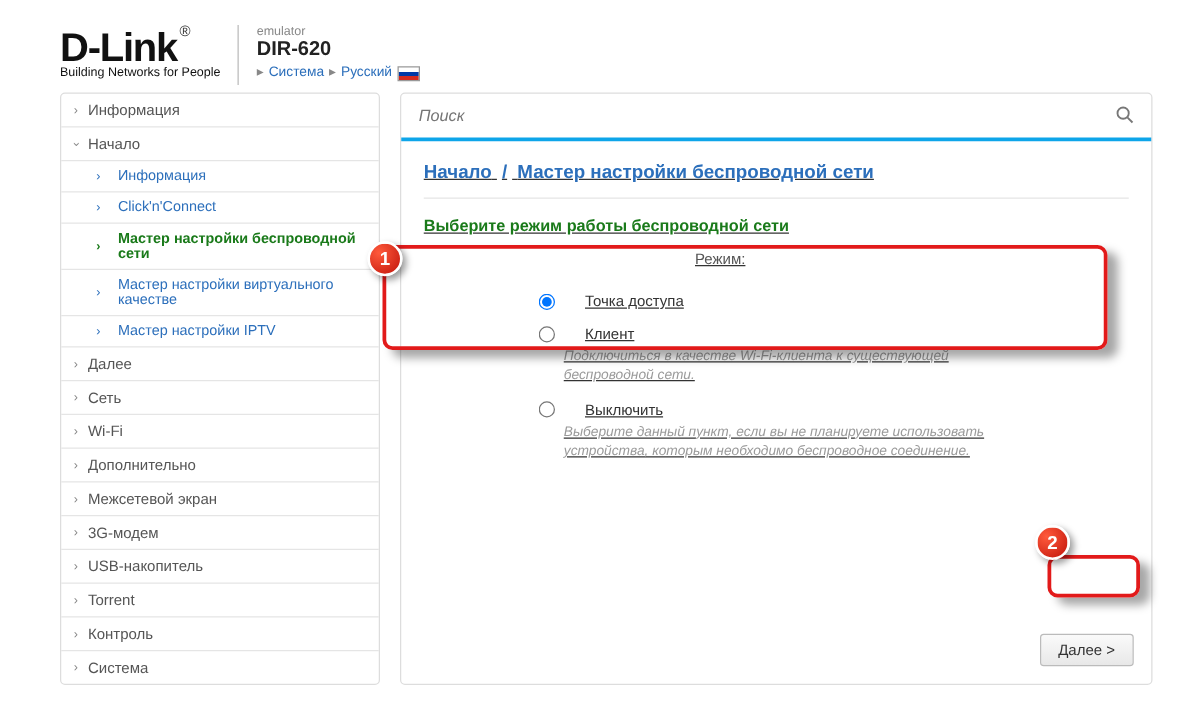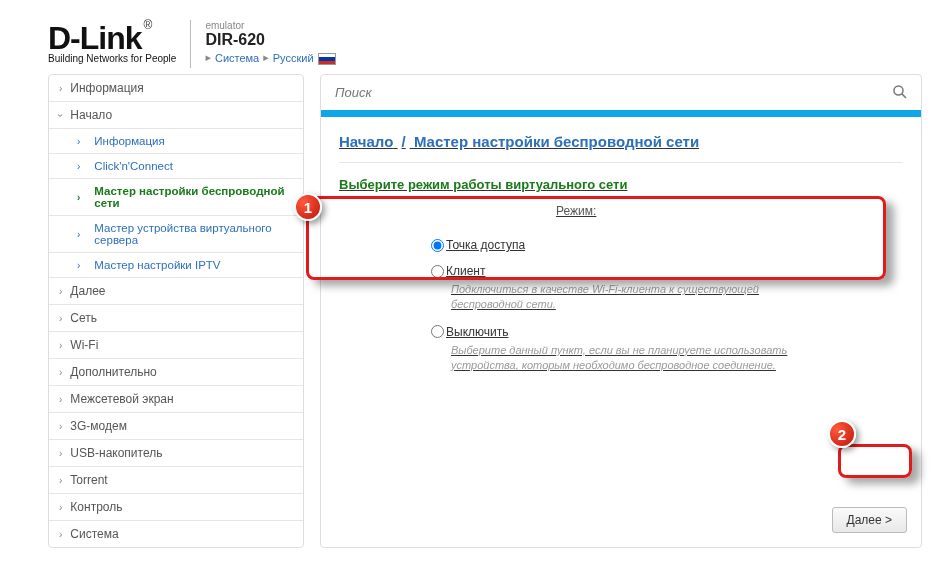--- a/index.html
+++ b/index.html
@@ -49,7 +49,7 @@
   .sb-sub.active .bullet { color: #1a7a1a; }
 
   .main { flex: 1; border: 1px solid #ddd; border-radius: 4px; padding: 0; background: #fff; min-height: 390px; position:relative; }
-  .search-wrap { position: relative; border-bottom: 7px solid #0ea5e9; }
+  .search-wrap { position: relative; border-bottom: 3px solid #0ea5e9; }
   .search-input { width: 100%; border: none; padding: 10px 36px 10px 14px; font-size: 13px; font-style: italic; color: #aaa; outline: none; background: transparent; }
   .search-icon { position: absolute; right: 12px; top: 8px; color: #777; }
 

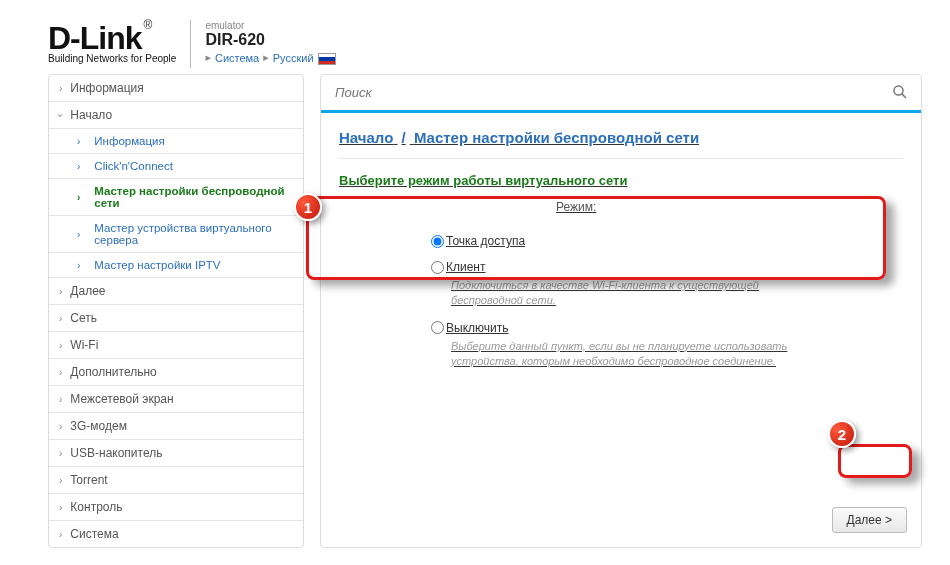--- a/index.html
+++ b/index.html
@@ -208,7 +208,7 @@
           <span>Мастер настройки беспроводной сети</span>
         </div>
 
-        <div class="section-title">Выберите режим работы виртуального сети</div>
+        <div class="section-title">Выберите режим работы беспроводной сети</div>
 
         <div class="form-row">
           <div class="form-label">Режим:</div>

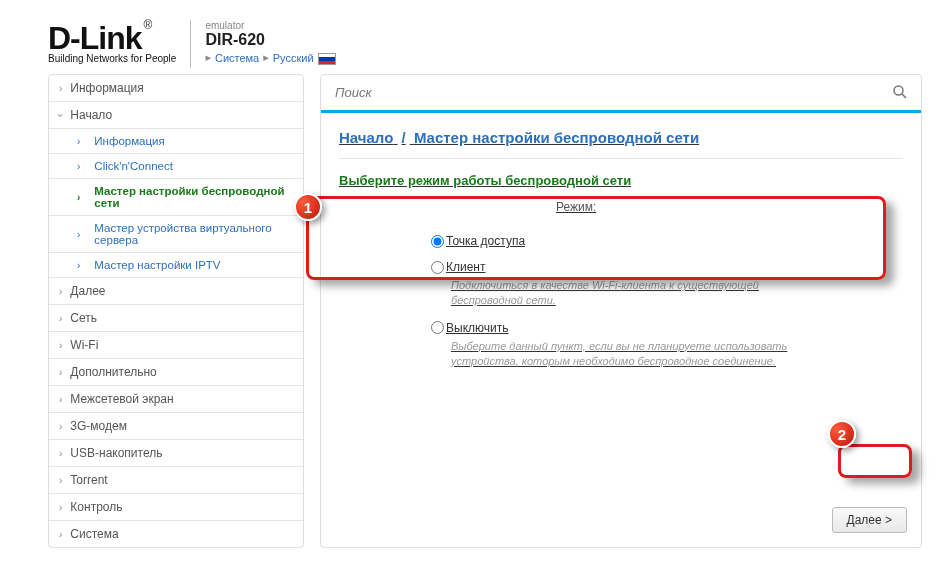--- a/index.html
+++ b/index.html
@@ -142,7 +142,7 @@
         </div>
         <div class="sb-item sb-sub">
           <span class="bullet">›</span>
-          <span>Мастер устройства виртуального сервера</span>
+          <span>Мастер настройки виртуального качестве</span>
         </div>
         <div class="sb-item sb-sub">
           <span class="bullet">›</span>

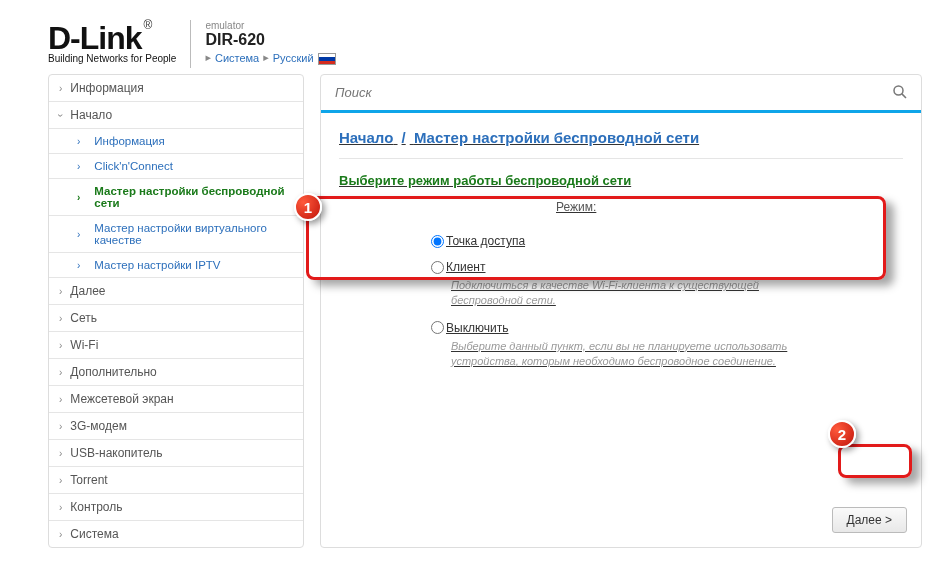--- a/index.html
+++ b/index.html
@@ -63,7 +63,7 @@
   .form-label { width: 130px; color: #555; padding-top: 2px; }
   .form-opts { flex: 1; }
   .radio-opt { margin-bottom: 12px; }
-  .radio-opt label { display: flex; align-items: center; gap: 2px; color: #333; cursor: pointer; }
+  .radio-opt label { display: flex; align-items: center; gap: 24px; color: #333; cursor: pointer; }
   .radio-opt input { margin: 0; }
   .opt-desc { font-size: 11px; font-style: italic; color: #9a9a9a; margin: 4px 0 0 20px; line-height: 1.4; max-width: 360px; }
 

